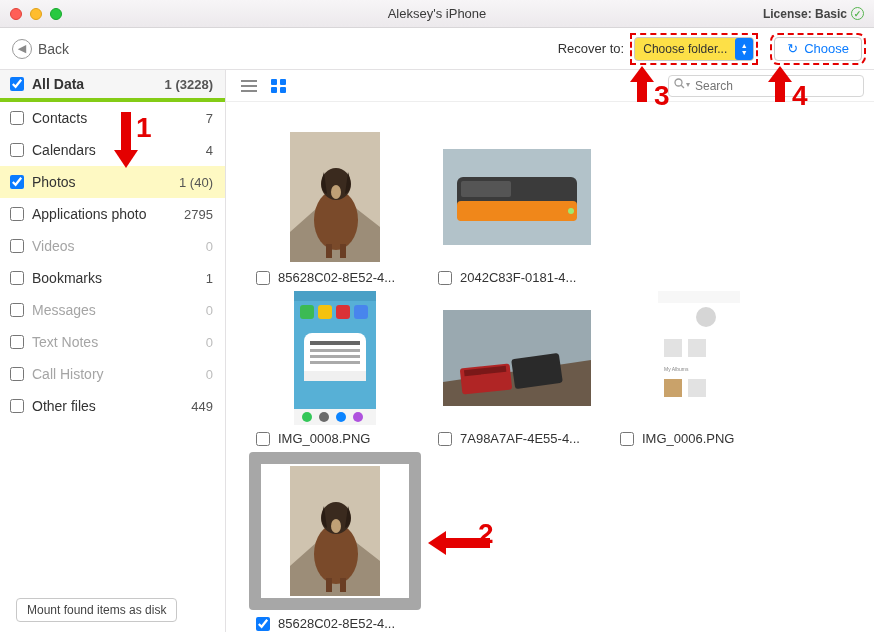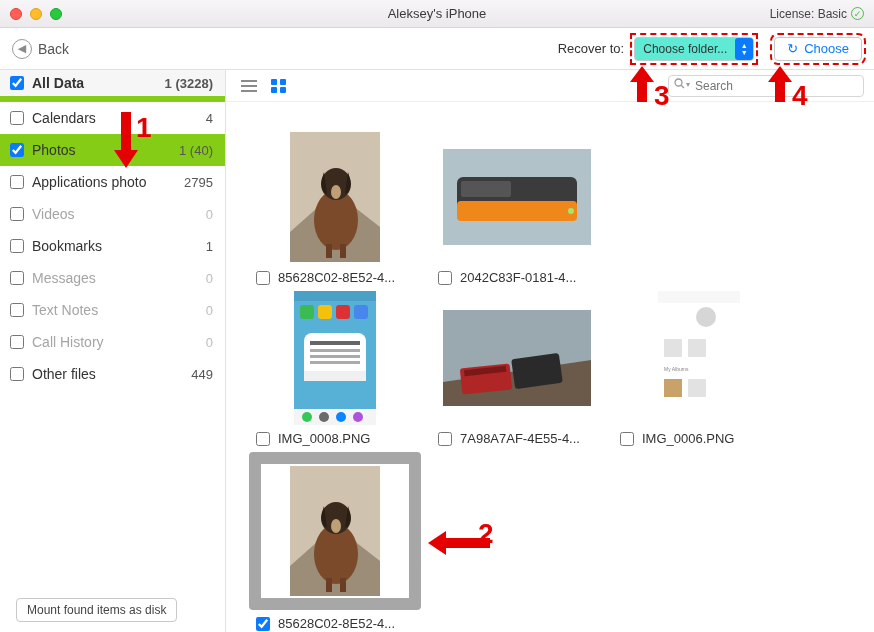--- a/index.html
+++ b/index.html
@@ -13,7 +13,7 @@
   .t-yellow { background:#ffbd2e; border:1px solid #e1a116; }
   .t-green { background:#28c940; border:1px solid #16a82b; }
   .title { position:absolute; left:50%; transform:translateX(-50%); font-size:13px; color:#3a3a3a; }
-  .license { position:absolute; right:10px; font-size:12px; color:#444; display:flex; align-items:center; gap:4px; }
+  .license { position:absolute; right:10px; font-size:12px; color:#444; display:flex; align-items:center; gap:4px;font-weight:bold; }
   .check-circle { width:13px; height:13px; border-radius:50%; border:1.5px solid #56b54f; display:inline-flex; align-items:center; justify-content:center; color:#56b54f; font-size:9px; }
 
   

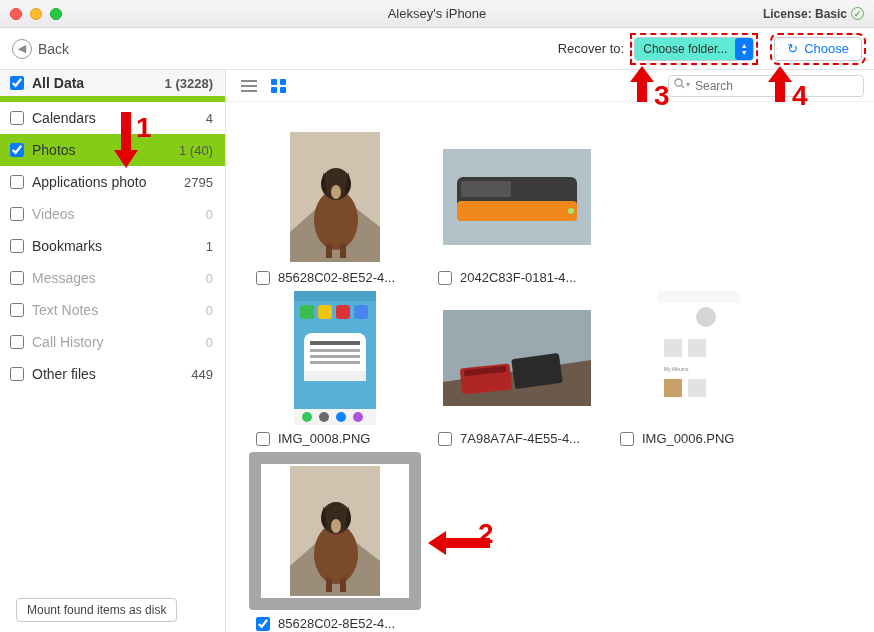--- a/index.html
+++ b/index.html
@@ -23,7 +23,7 @@
   .spacer { flex:1; }
   .recover-label { font-size:13px; color:#333; }
   .choose-folder { position:relative; display:flex; align-items:center; }
-  .cf-inner { height:24px; background:#5eead4; border:1px solid #c8c8c8; border-radius:4px; padding:0 26px 0 8px; font-size:12px; display:flex; align-items:center; color:#333; }
+  .cf-inner { height:24px; background:#fde047; border:1px solid #c8c8c8; border-radius:4px; padding:0 26px 0 8px; font-size:12px; display:flex; align-items:center; color:#333; }
   .cf-chevrons { position:absolute; right:1px; top:1px; width:18px; height:22px; background:#0a7bff; border-radius:3px; display:flex; flex-direction:column; align-items:center; justify-content:center; color:#fff; font-size:7px; line-height:7px; }
   .recover-btn { height:24px; border:1px solid #c8c8c8; border-radius:4px; padding:0 12px; font-size:13px; display:flex; align-items:center; gap:6px; color:#0a7bff; background:#fff; margin-left:10px; }
   .refresh-icon { color:#0a7bff; font-size:13px; }

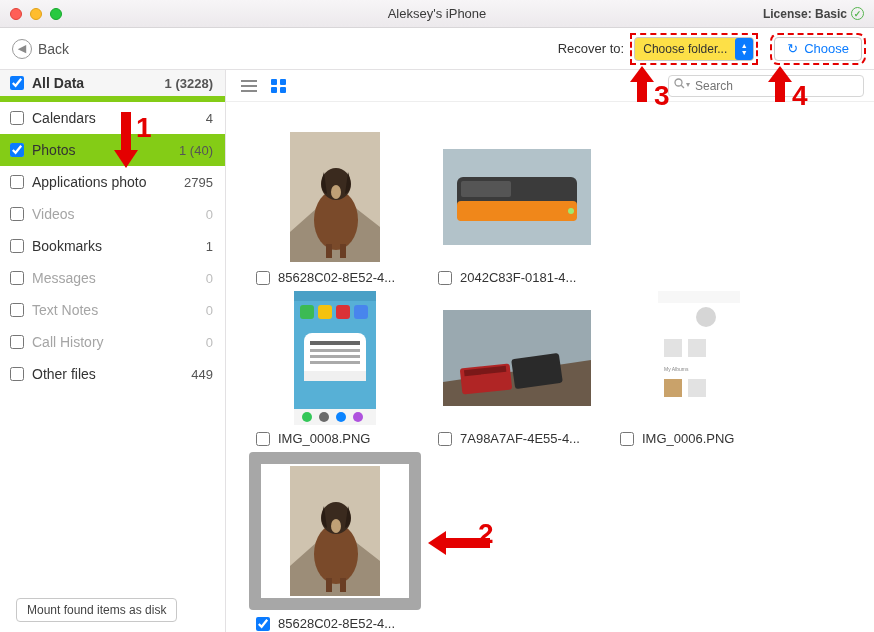--- a/index.html
+++ b/index.html
@@ -39,7 +39,7 @@
   .s-item .s-count { margin-left:auto; font-size:13px; color:#555; }
   .s-item.dim .s-count { color:#bdbdbd; }
   .s-item.selected { background:#84cc16; }
-  .s-item.top { font-weight:600; background:#f6f6f6; border-bottom:6px solid #84cc16;}
+  .s-item.top { font-weight:600; background:#f6f6f6; border-bottom:4px solid #84cc16;}
   .mount-btn { margin: 0 12px 10px 16px; height:24px; border:1px solid #c8c8c8; background:#fff; border-radius:4px; font-size:12px; color:#444; width:auto; align-self:flex-start; padding:0 10px; }
 
   

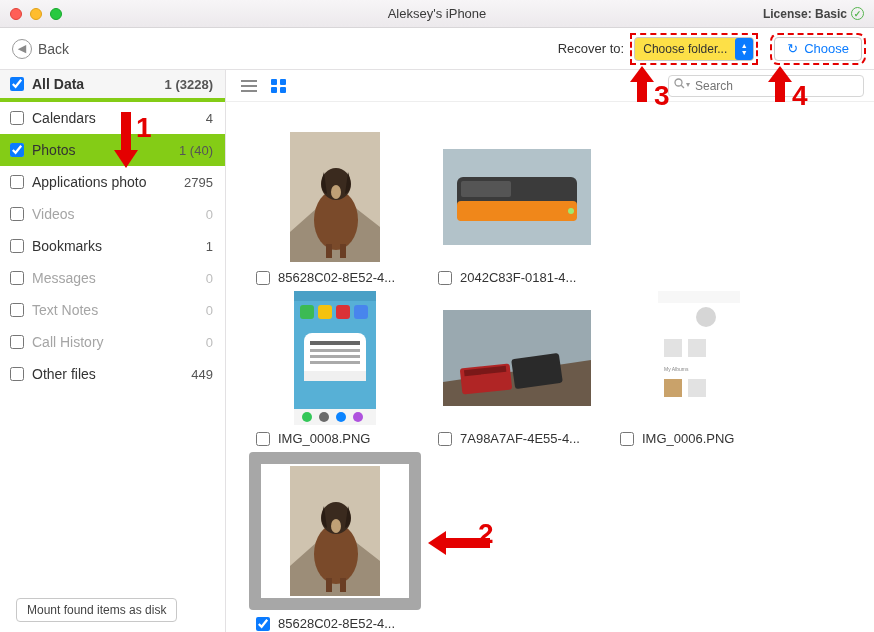--- a/index.html
+++ b/index.html
@@ -117,6 +117,11 @@
           <input type="checkbox" checked="" style="">
           <span>All Data</span>
           <span class="s-count">1 (3228)</span>
+        </div>
+        <div class="s-item">
+          <input type="checkbox" style="">
+          <span>Contacts</span>
+          <span class="s-count">7</span>
         </div>
         <div class="s-item">
           <input type="checkbox" style="">

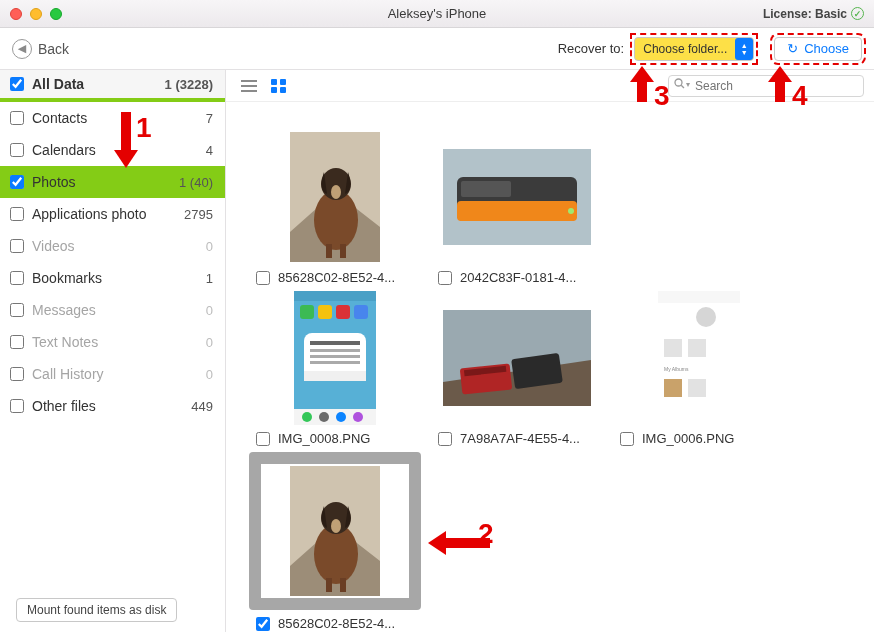--- a/index.html
+++ b/index.html
@@ -38,7 +38,7 @@
   .s-item input[type=checkbox] { width:14px; height:14px; margin-right:8px; accent-color:#0a7bff; }
   .s-item .s-count { margin-left:auto; font-size:13px; color:#555; }
   .s-item.dim .s-count { color:#bdbdbd; }
-  .s-item.selected { background:#84cc16; }
+  .s-item.selected { background:#fef9c3; }
   .s-item.top { font-weight:600; background:#f6f6f6; border-bottom:4px solid #84cc16;}
   .mount-btn { margin: 0 12px 10px 16px; height:24px; border:1px solid #c8c8c8; background:#fff; border-radius:4px; font-size:12px; color:#444; width:auto; align-self:flex-start; padding:0 10px; }
 

